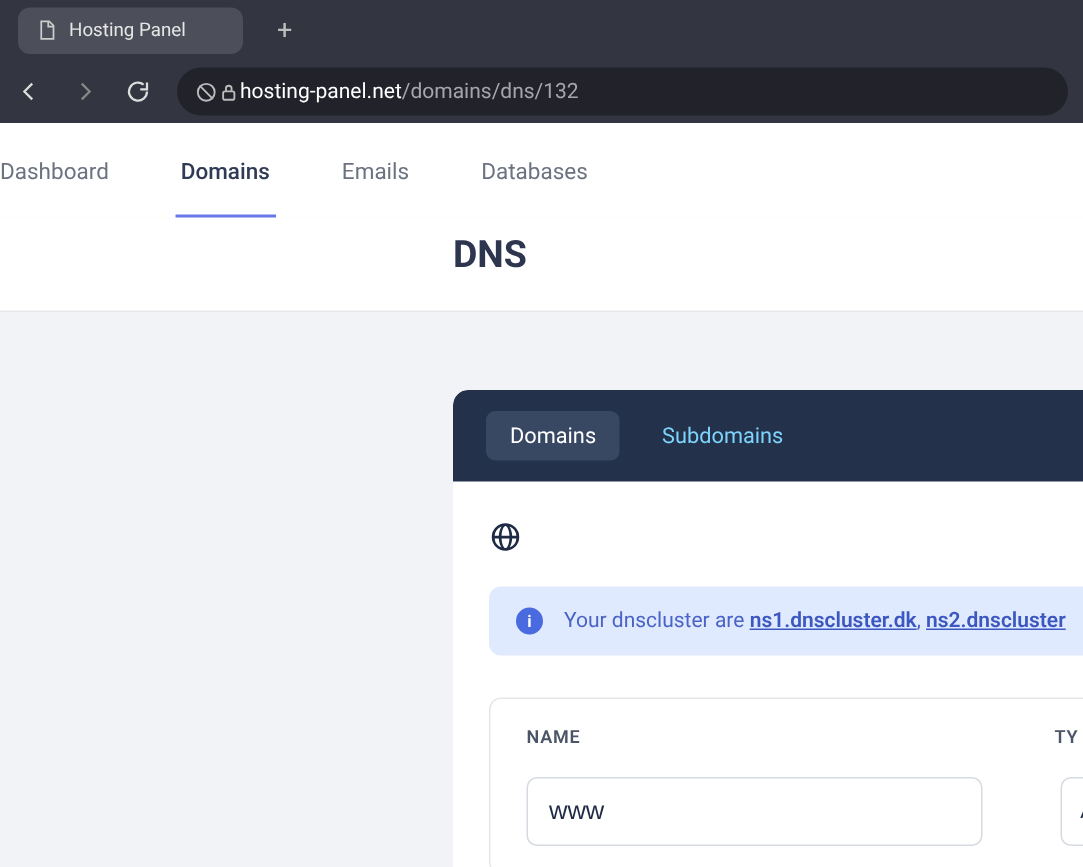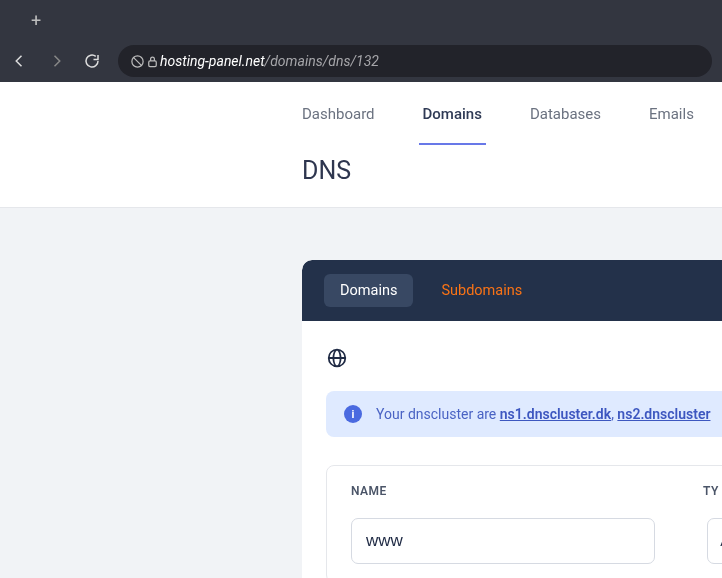--- a/index.html
+++ b/index.html
@@ -225,6 +225,15 @@
 
 <div class="browser-chrome">
   <div class="tab-bar">
+    <div class="tab">
+      <span class="tab-icon">
+        <svg viewBox="0 0 24 24">
+            <path d="M6 2h9l5 5v15H6z" fill="none" stroke="#ccc" stroke-width="2"></path>
+            <path d="M14 2v6h6" fill="none" stroke="#ccc" stroke-width="2"></path>
+          </svg>
+      </span>
+      <span>Hosting Panel</span>
+    </div>
     <div class="new-tab">+</div>
   </div>
   <div class="addr-bar">

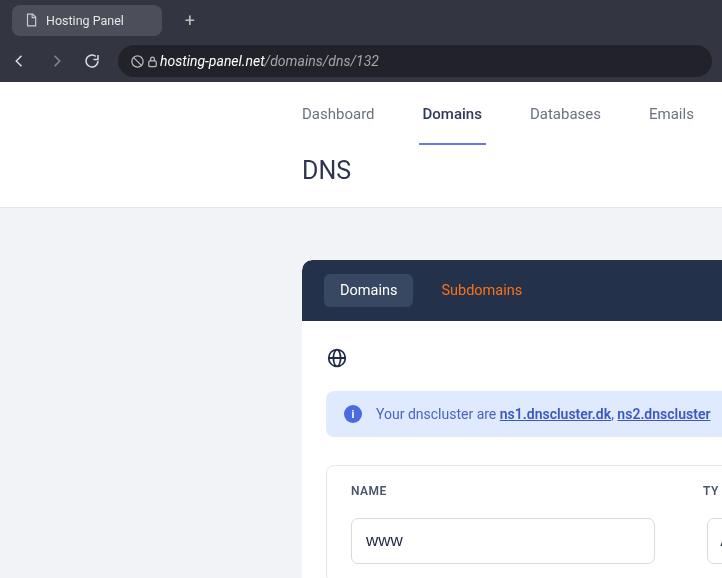--- a/index.html
+++ b/index.html
@@ -72,7 +72,6 @@
     font-size: 14px;
     overflow: hidden;
     white-space: nowrap;
-    font-style: italic;
   }
   .url-host { color: #fff; }
   .url-path { color: #a6a6aa; }

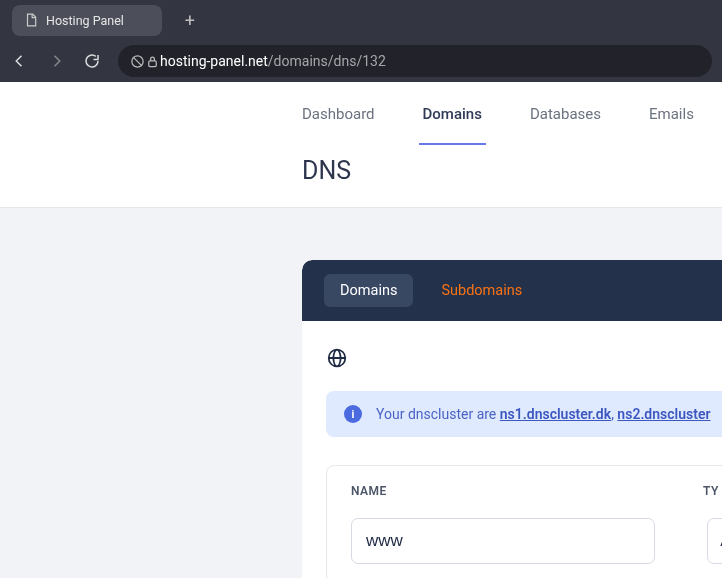--- a/index.html
+++ b/index.html
@@ -89,7 +89,6 @@
     height: 63px;
     display: flex;
     align-items: center;
-    padding-left: 302px;
     gap: 48px;
     font-size: 15px;
     color: #6b7280;

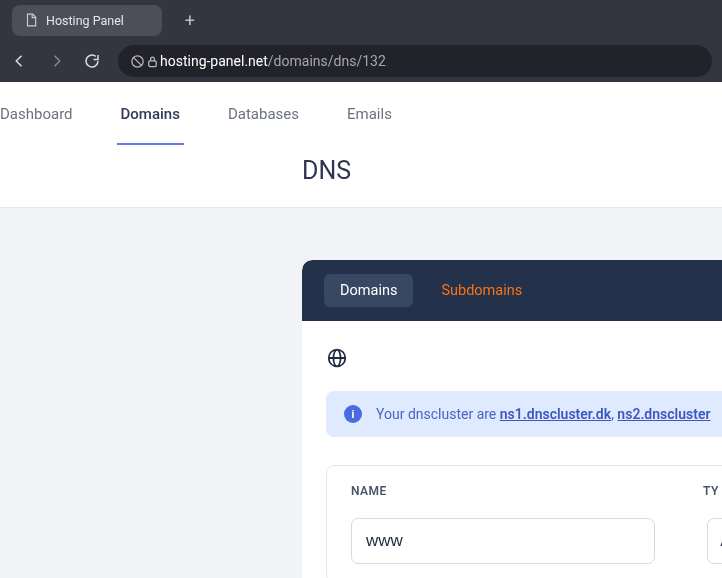--- a/index.html
+++ b/index.html
@@ -274,8 +274,8 @@
   <div class="topnav">
     <div class="topnav-item">Dashboard</div>
     <div class="topnav-item active">Domains</div>
+    <div class="topnav-item">Emails</div>
     <div class="topnav-item">Databases</div>
-    <div class="topnav-item">Emails</div>
   </div>
 
   <div class="page-title-bar">

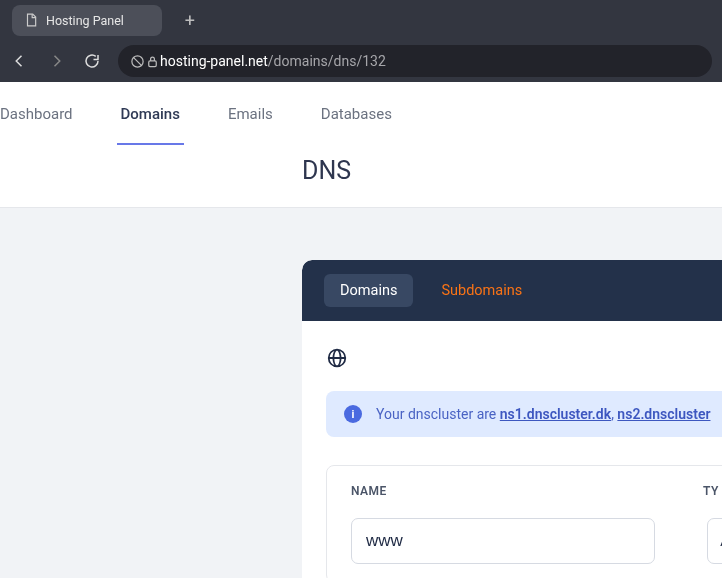--- a/index.html
+++ b/index.html
@@ -118,7 +118,7 @@
   }
   .page-title-bar h1 {
     font-size: 25px;
-    font-weight: 400;
+    font-weight: 700;
     color:#2e364f;
   }
 

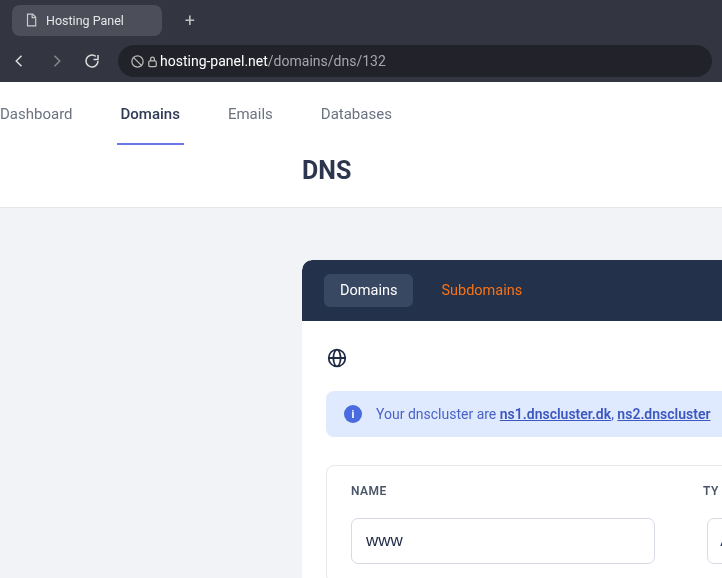--- a/index.html
+++ b/index.html
@@ -139,7 +139,7 @@
     border-radius: 10px 0 0 0;
   }
   .panel-tab {
-    color:#f97316;
+    color:#7dd3fc;
     font-size:14.5px;
     padding:8px 16px;
     border-radius:6px;

